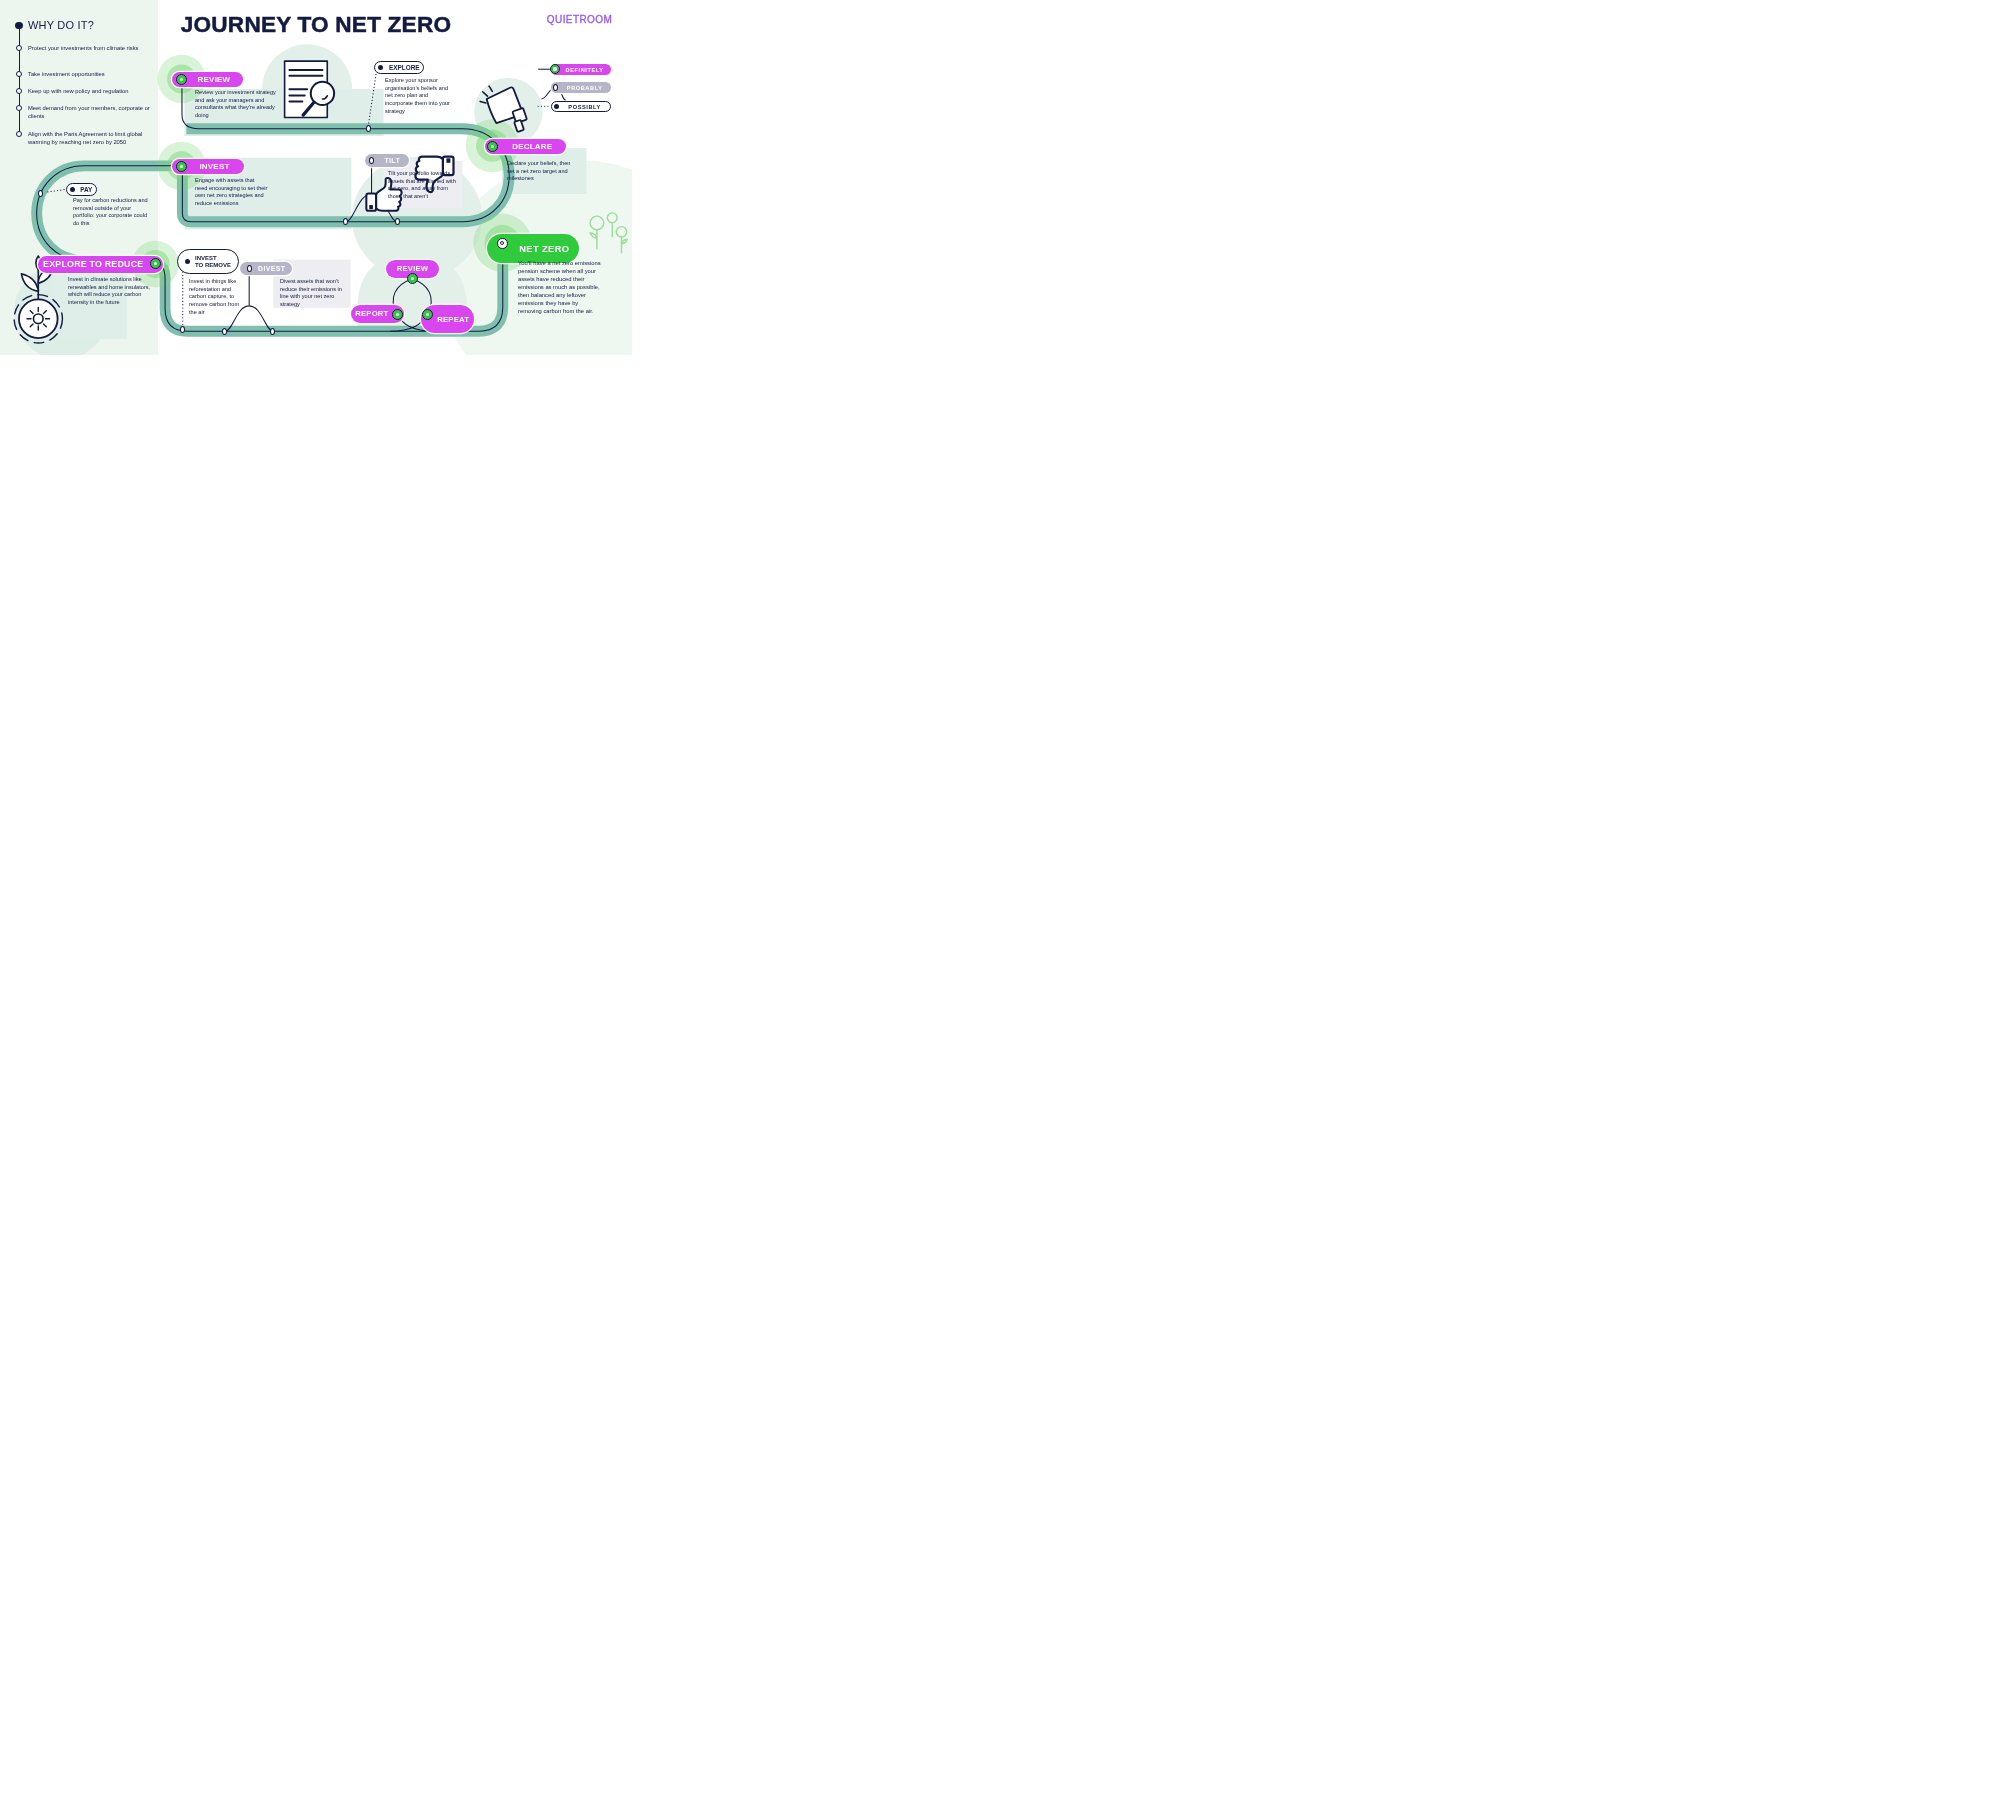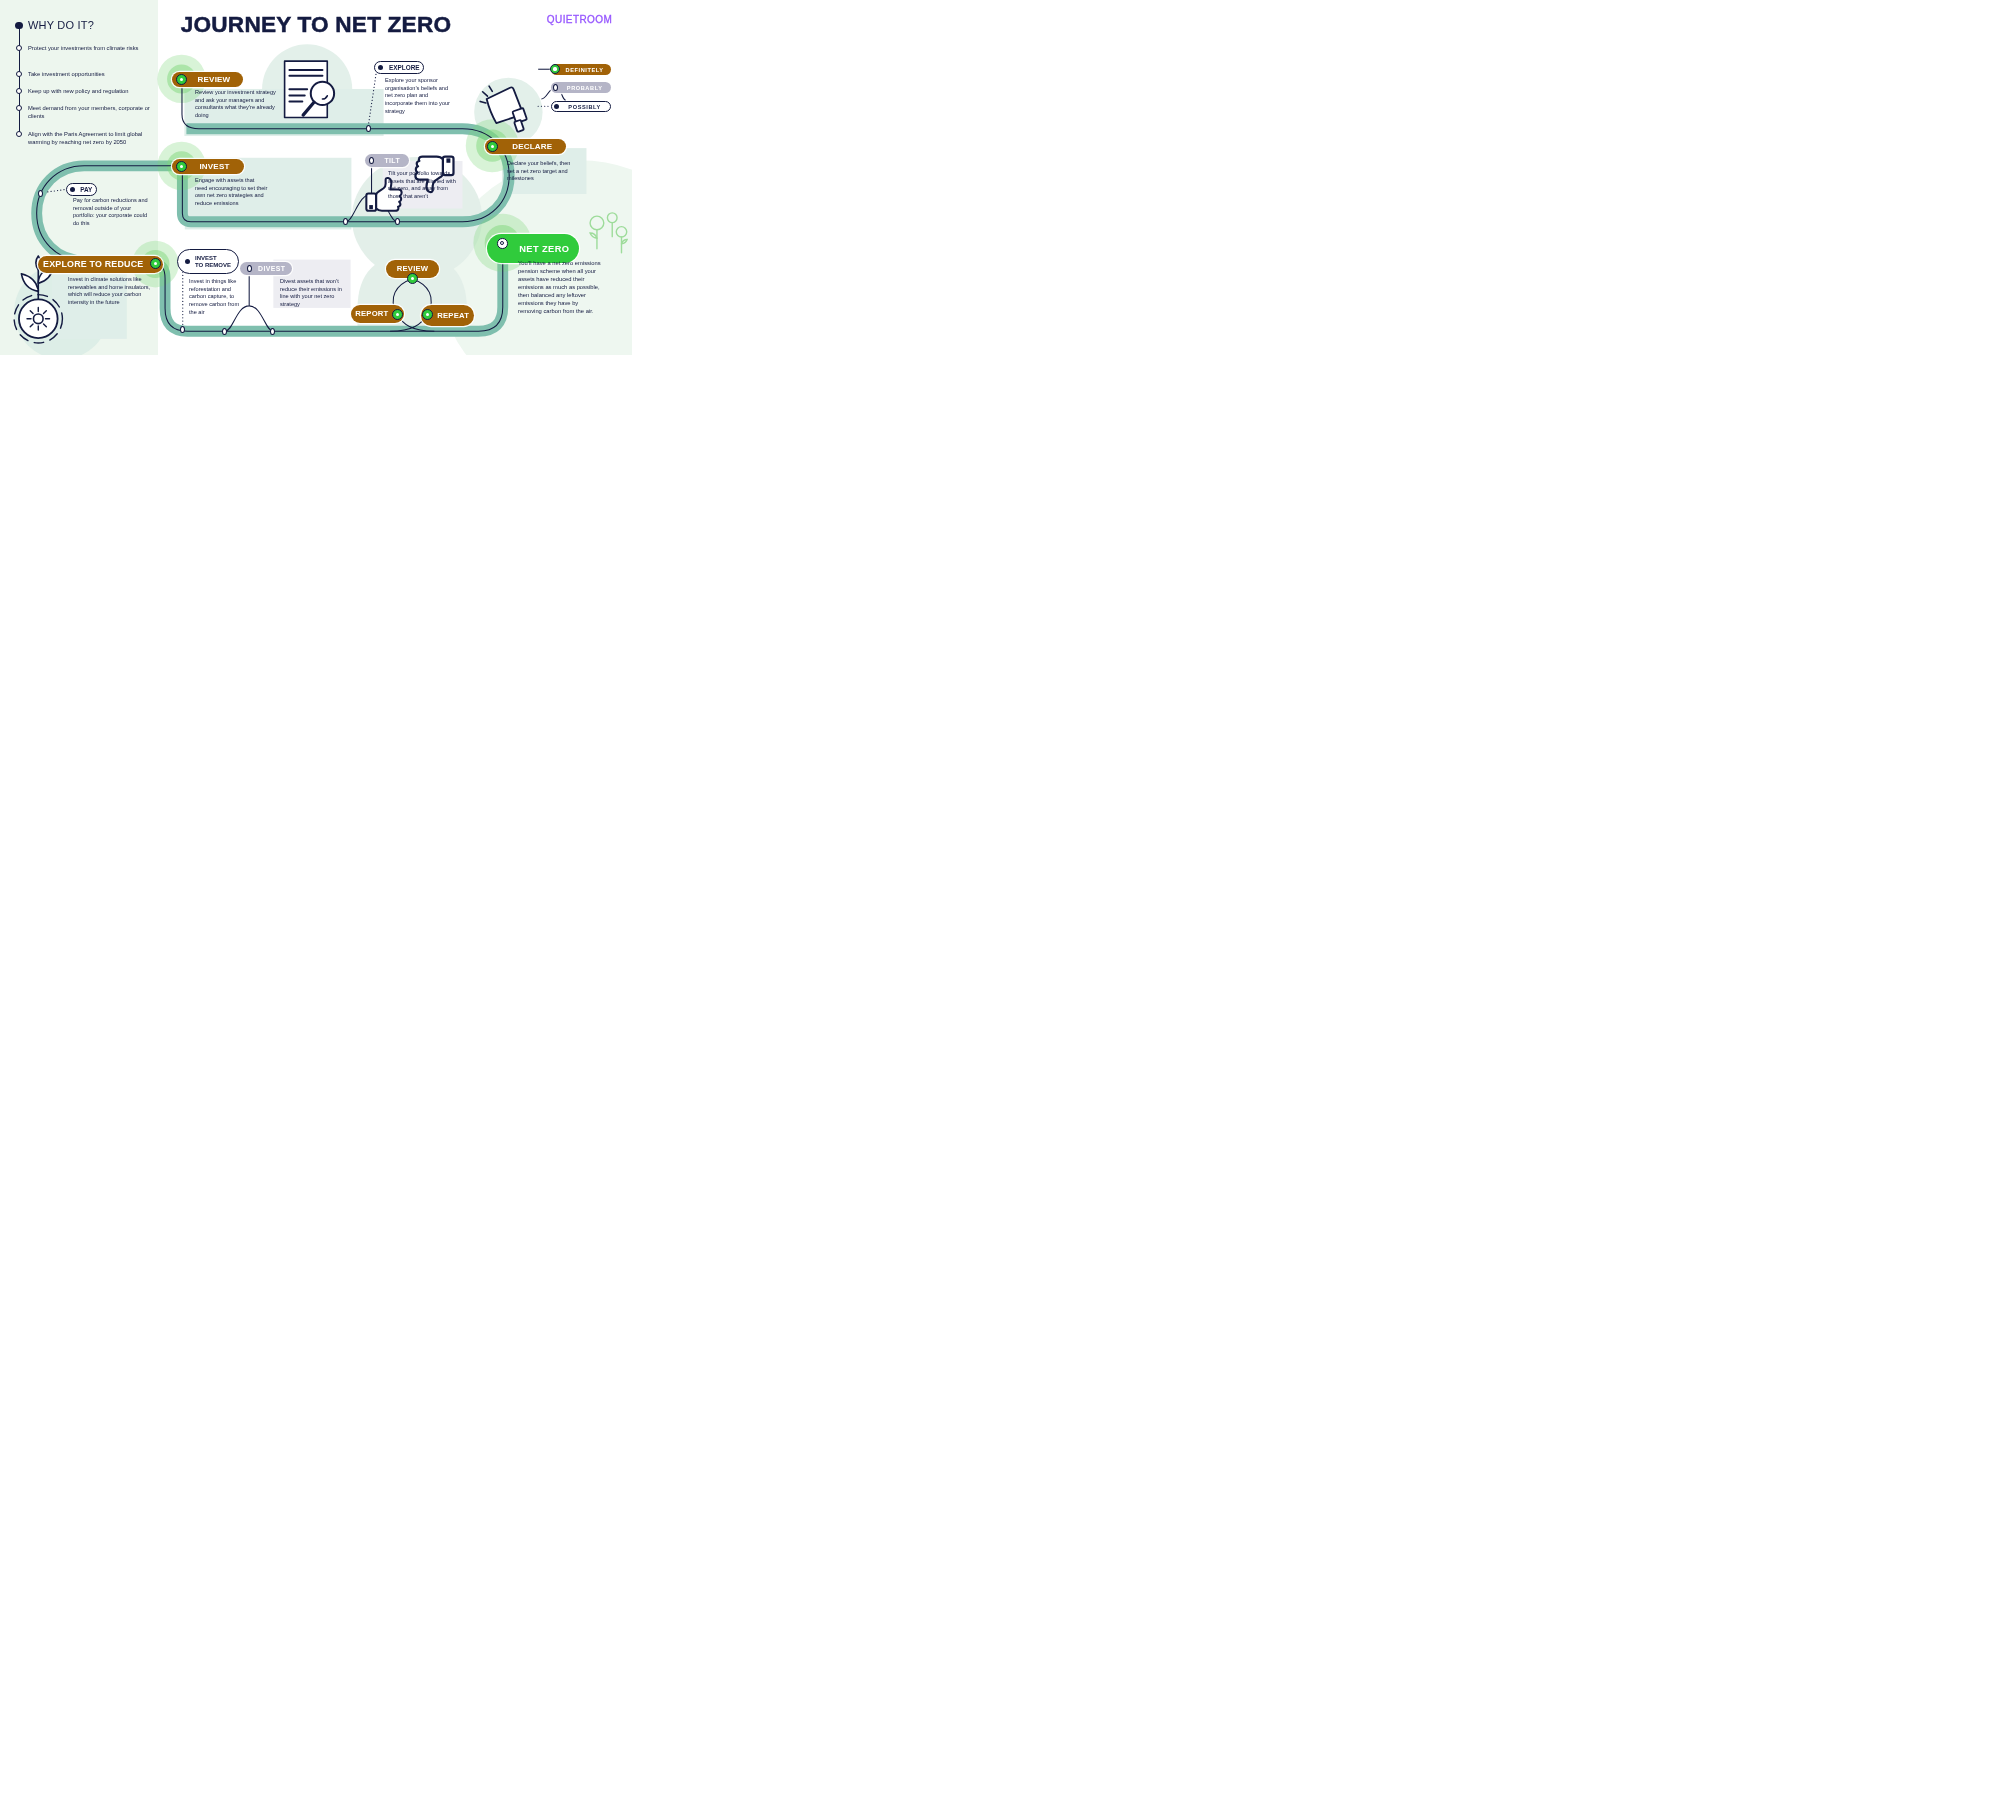--- a/index.html
+++ b/index.html
@@ -21,7 +21,7 @@
   
   .pill{position:absolute;display:flex;align-items:center;justify-content:center;border-radius:403px;
         font-weight:bold;box-sizing:border-box;box-shadow:0 0 0 1.2px rgba(255,255,255,.92);}
-  .pill-navy{background:#a16207;color:#fff;align-items:center;}
+  .pill-navy{background:#d946ef;color:#fff;align-items:center;}
   .pill-gray{background:#b5b5c7;color:#fff;}
   .pill-green{background:#30cb3c;color:#fff;}
   .pill-outline{background:#fff;color:#141b41;border:1px solid #141b41;box-shadow:none;}

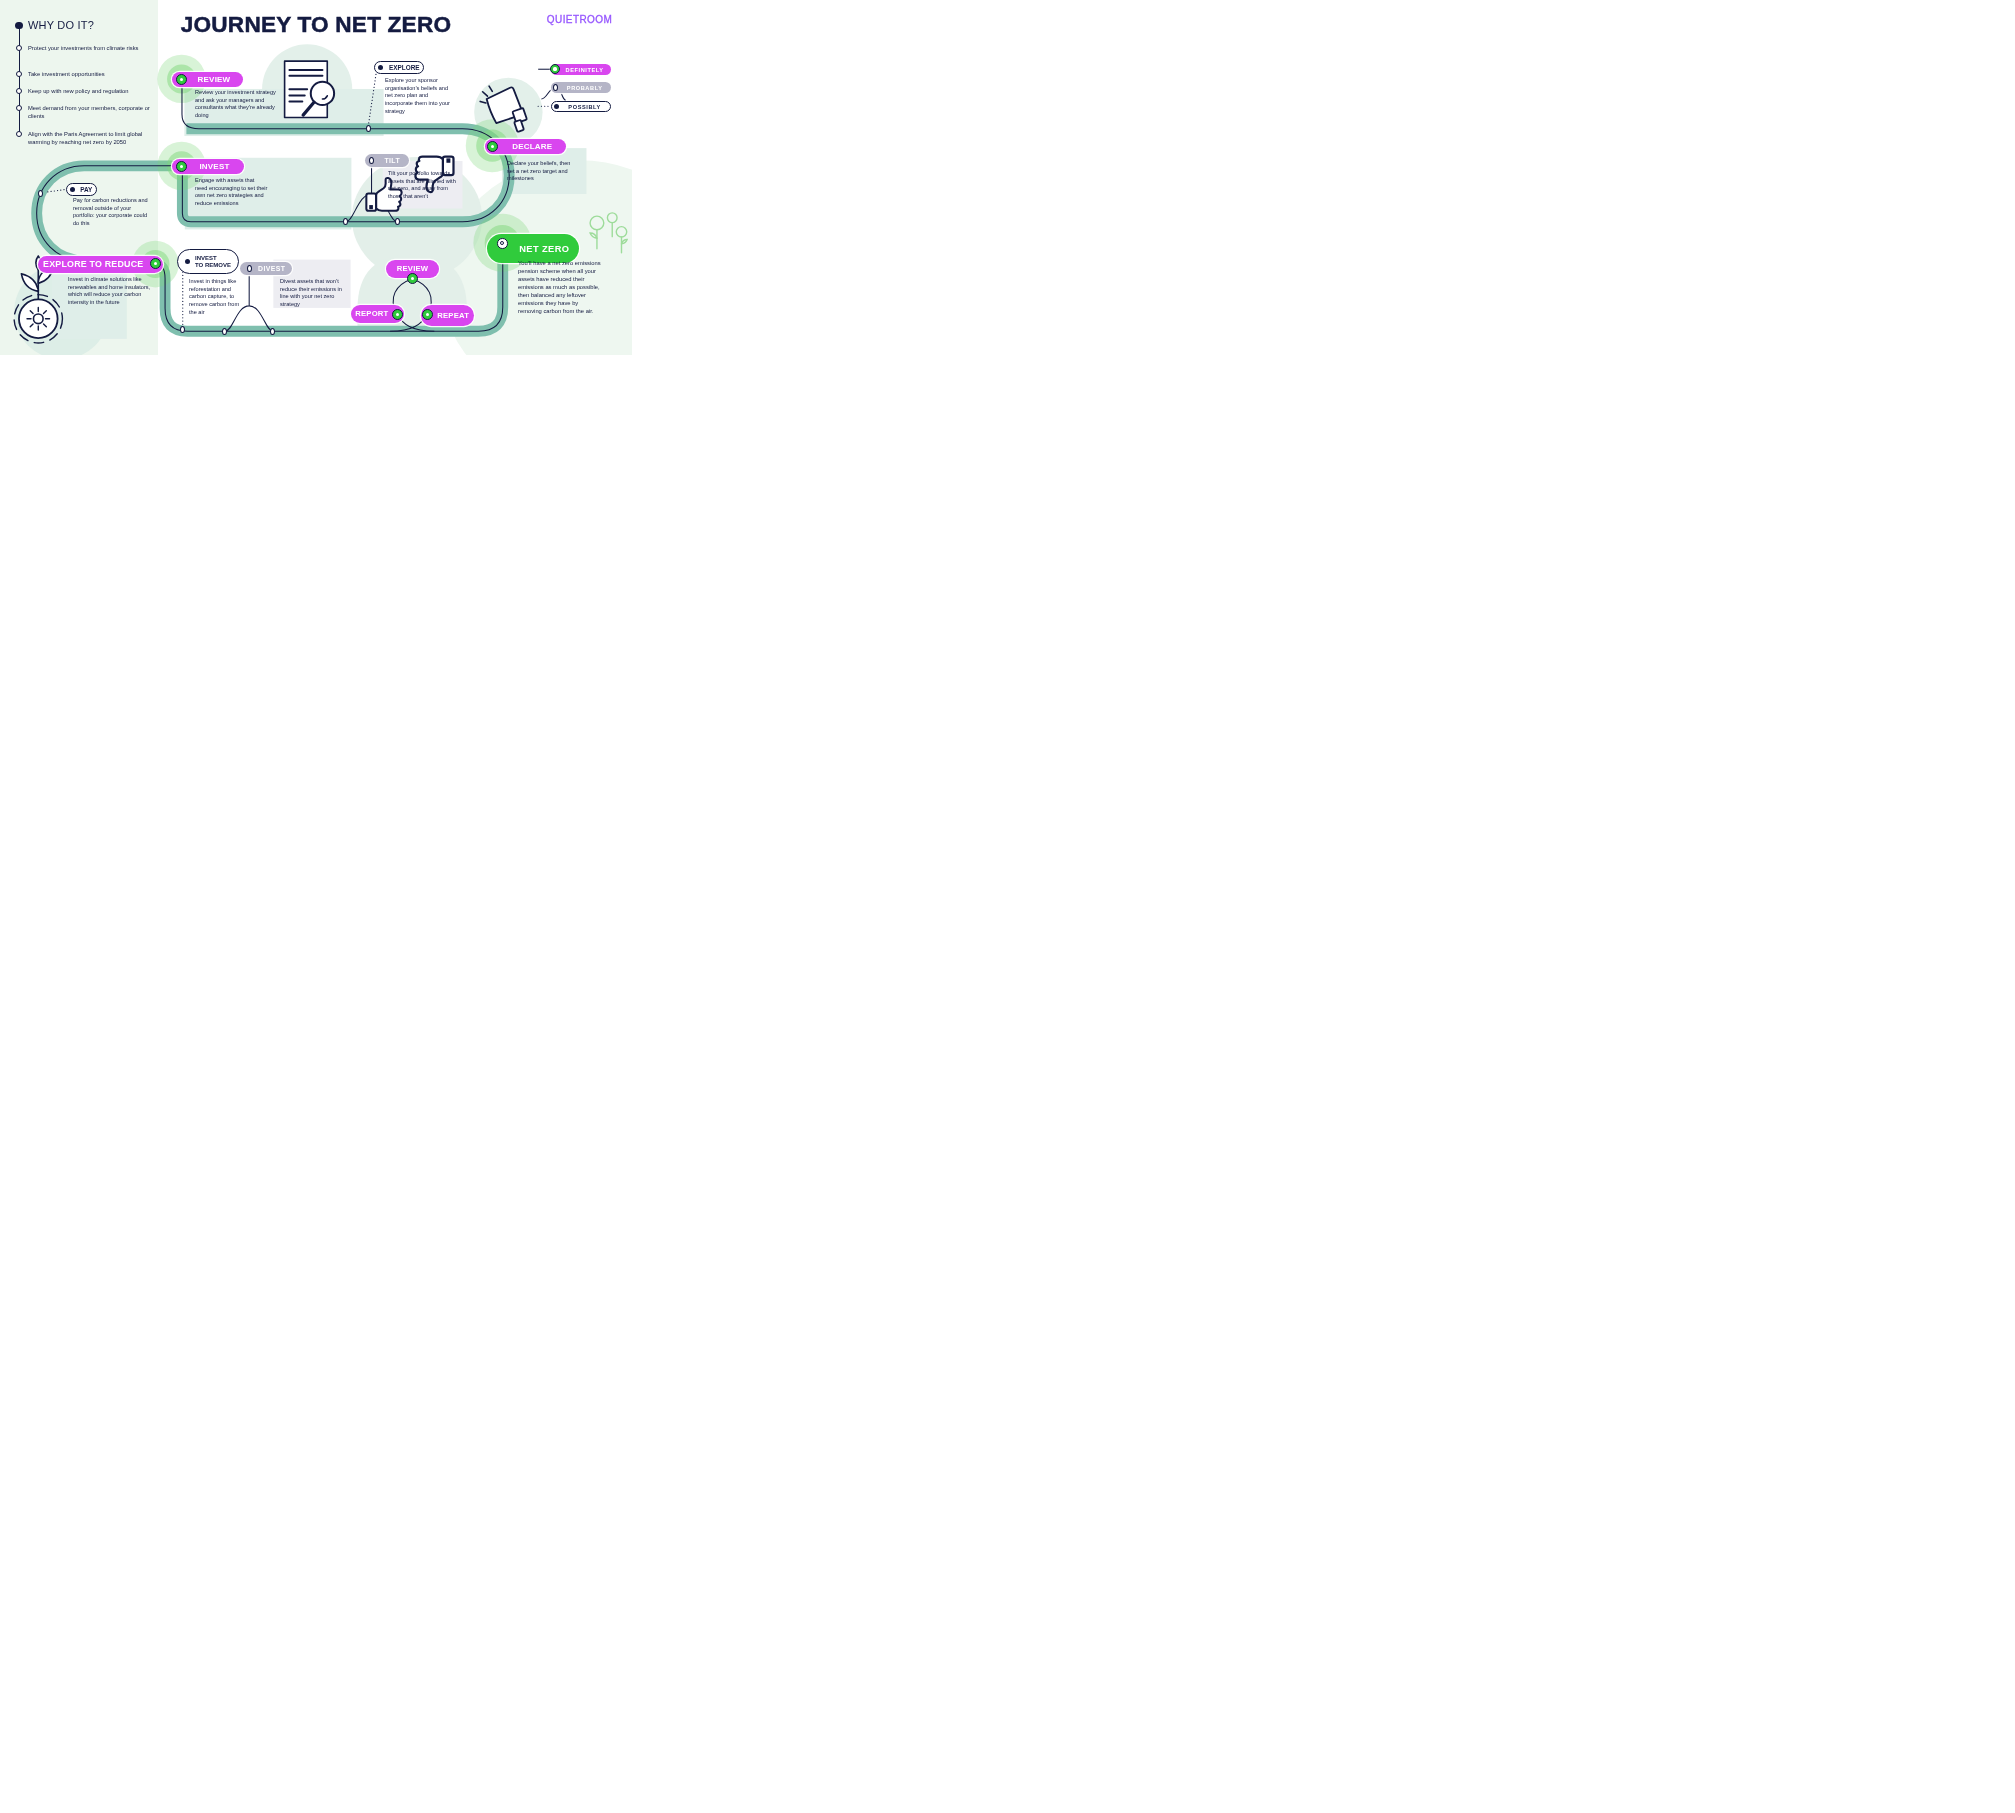--- a/index.html
+++ b/index.html
@@ -244,7 +244,7 @@
       <span>REPORT</span>
     </div>
   <span class="node-green" style="left:392px;top:309px;"></span>
-  <div class="pill pill-navy" style="left:421px;top:305px;width:53px;height:21px;font-size:7.7px;letter-spacing:0.2px;padding-left:11.3px;">
+  <div class="pill pill-navy" style="left:421px;top:305px;width:53px;height:28px;font-size:7.7px;letter-spacing:0.2px;padding-left:11.3px;">
       <span>REPEAT</span>
     </div>
   <span class="node-green" style="left:422px;top:309px;"></span>

